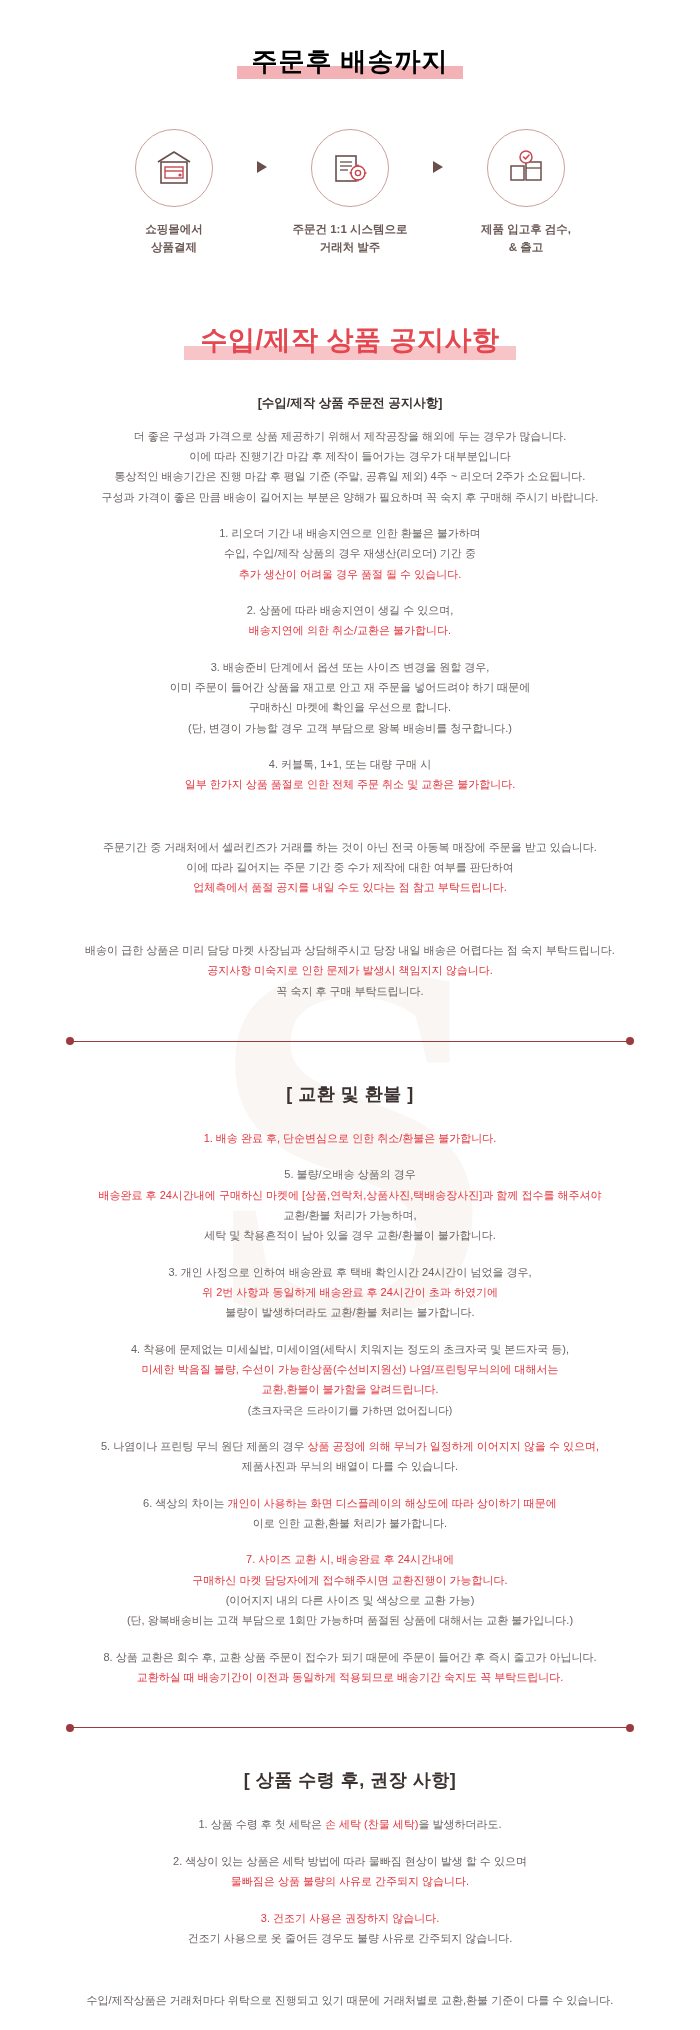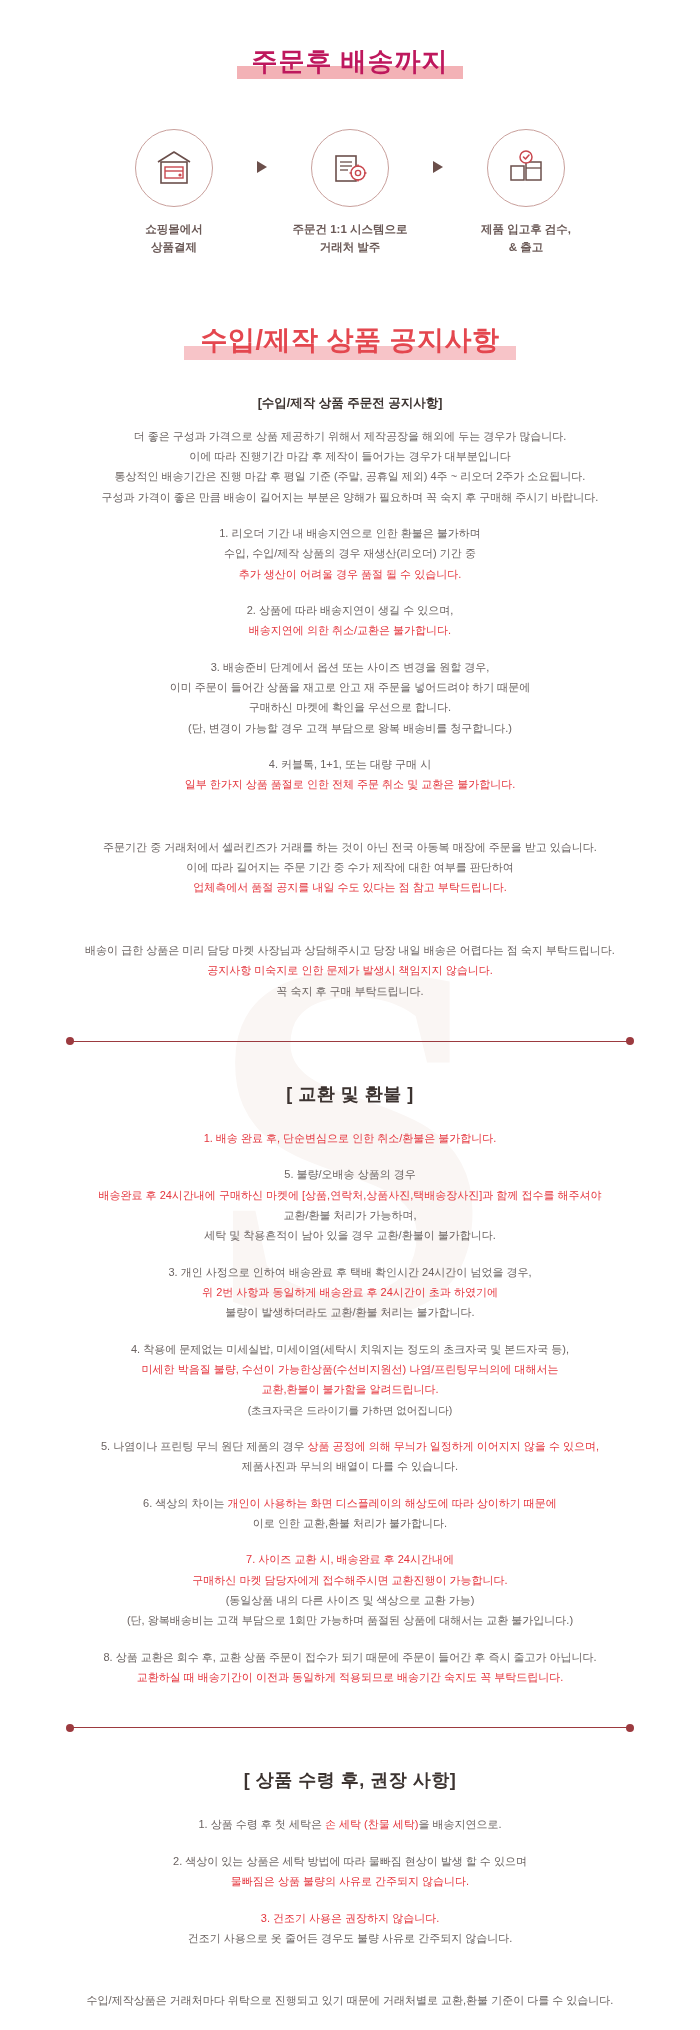--- a/index.html
+++ b/index.html
@@ -43,7 +43,7 @@
     position:relative;
     font-size:26px;
     font-weight:bold;
-    color:#be185d;
+    color:#000000;
     letter-spacing:1px;
     padding:2px 14px;
   }

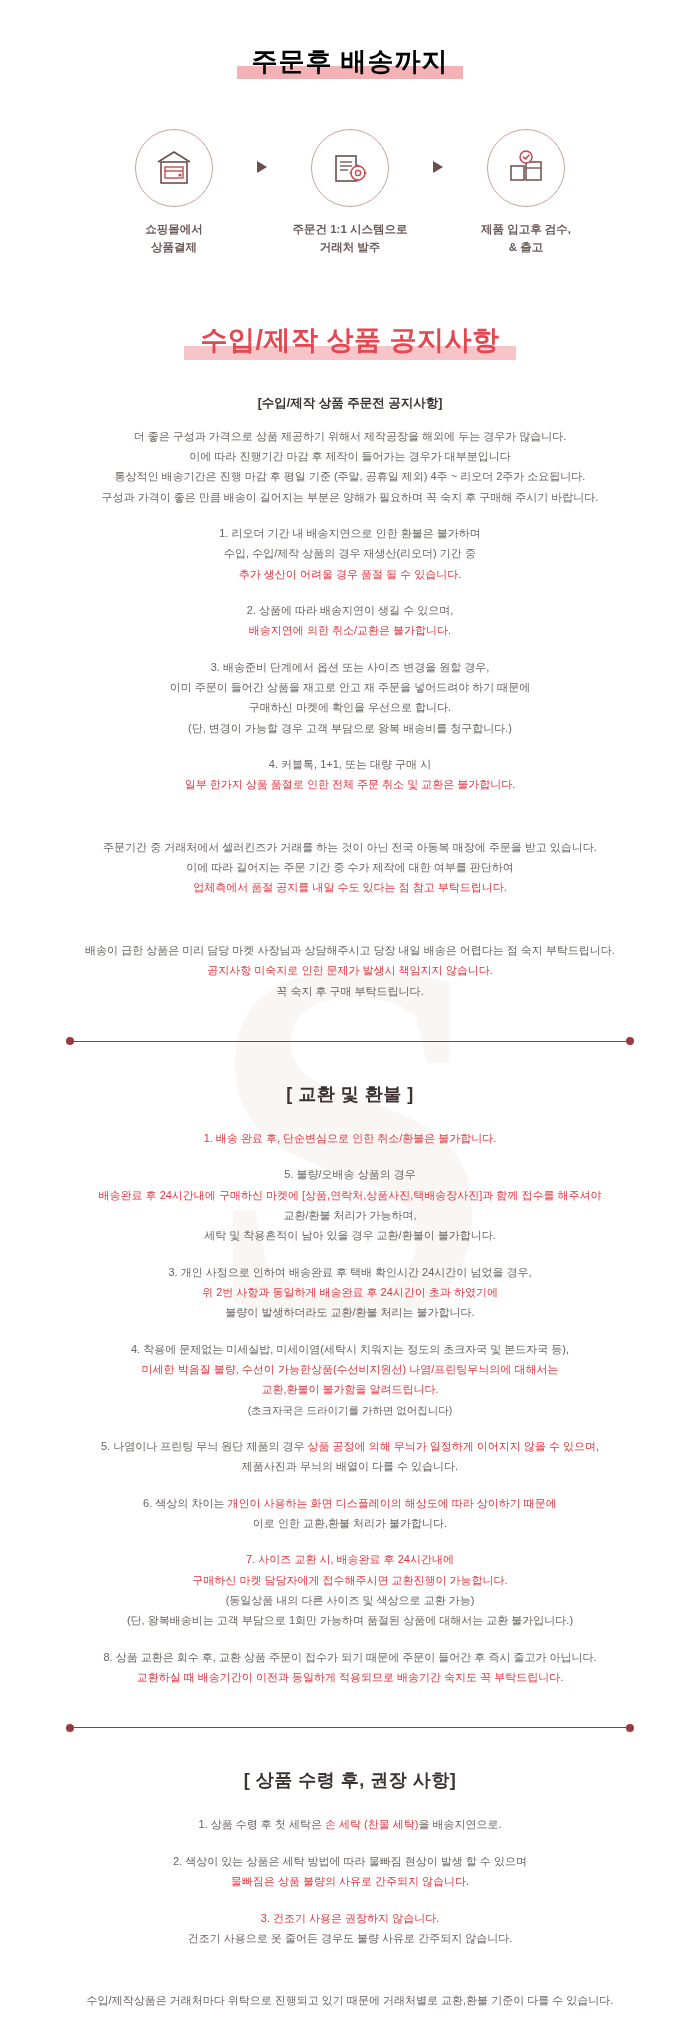--- a/index.html
+++ b/index.html
@@ -335,7 +335,7 @@
       <p class="para">
         <span class="red">7. 사이즈 교환 시, 배송완료 후 24시간내에</span><br>
         <span class="red">구매하신 마켓 담당자에게 접수해주시면 교환진행이 가능합니다.</span><br>
-        <span>(동일상품 내의 다른 사이즈 및 색상으로 교환 가능)</span><br>
+        <span>(이어지지 내의 다른 사이즈 및 색상으로 교환 가능)</span><br>
         <span>(단, 왕복배송비는 고객 부담으로 1회만 가능하며 품절된 상품에 대해서는 교환 불가입니다.)</span>
       </p>
 

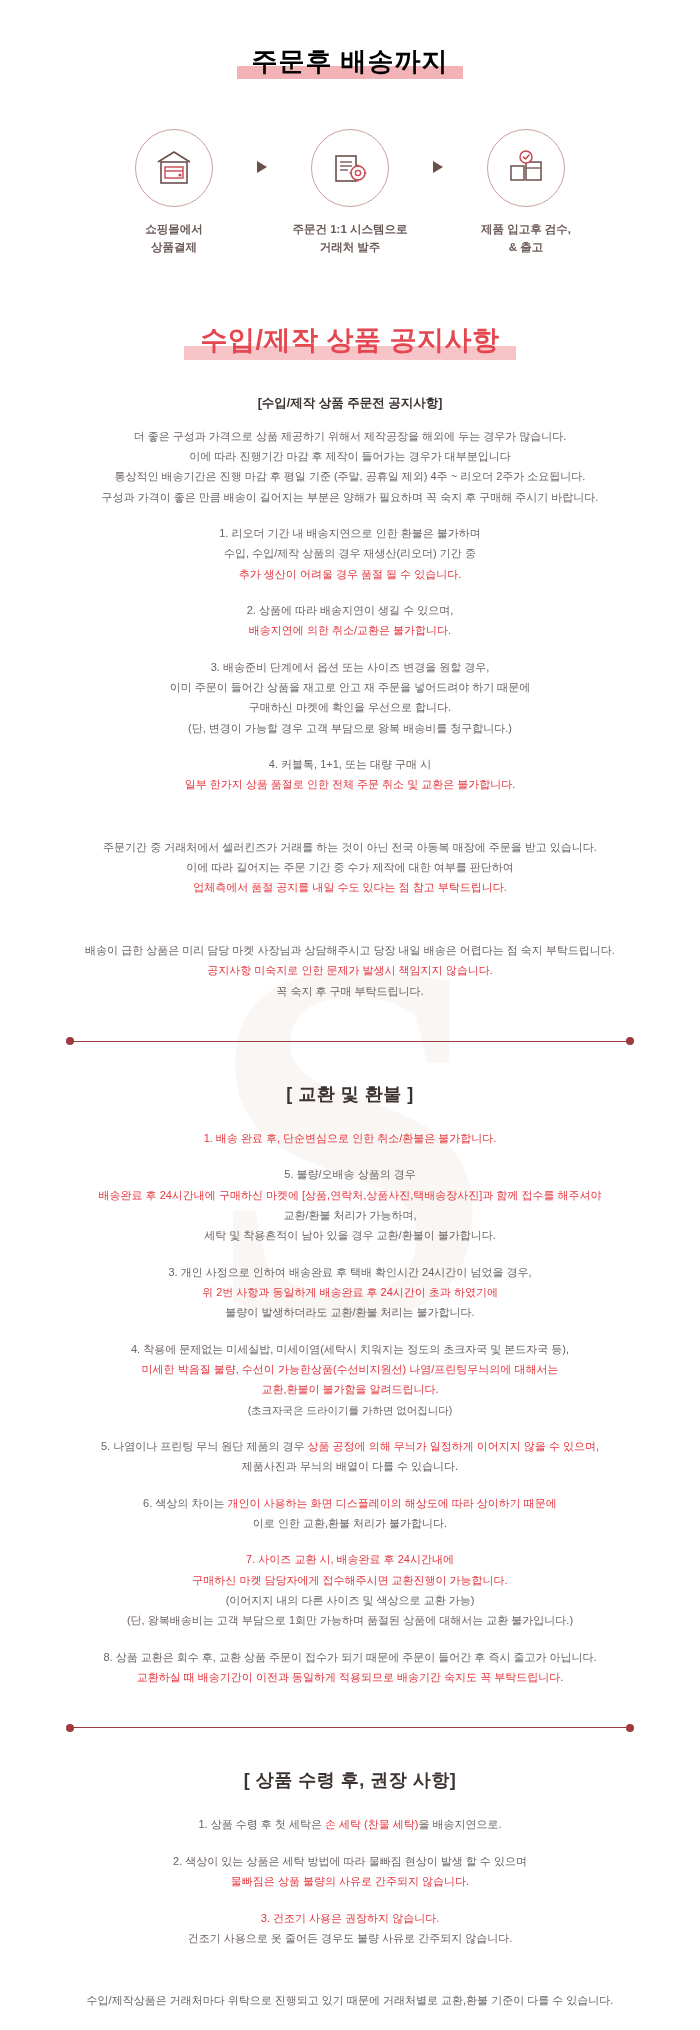--- a/index.html
+++ b/index.html
@@ -351,7 +351,7 @@
       <div class="sec-head">[ 상품 수령 후, 권장 사항]</div>
 
       <p class="para">
-        <span>1. 상품 수령 후 첫 세탁은 </span><span class="red">손 세탁 (찬물 세탁)</span><span>을 배송지연으로.</span>
+        <span>1. 상품 수령 후 첫 세탁은 </span><span class="red">손 세탁 (찬물 세탁)</span><span>을 발생하더라도.</span>
       </p>
 
       <p class="para">

